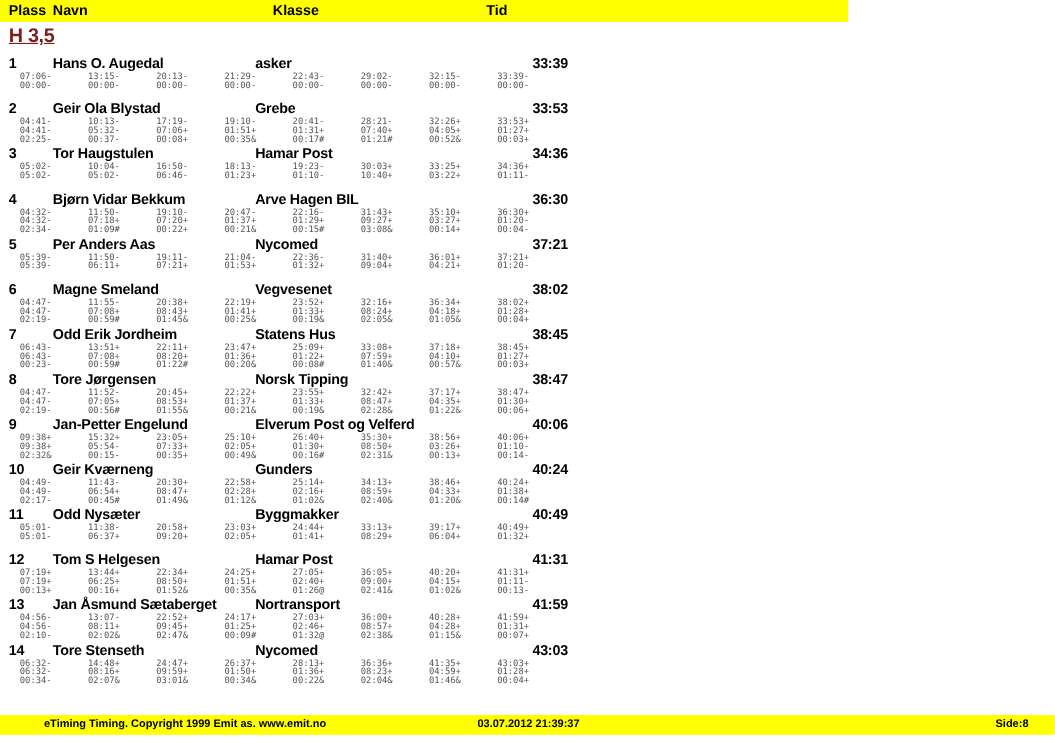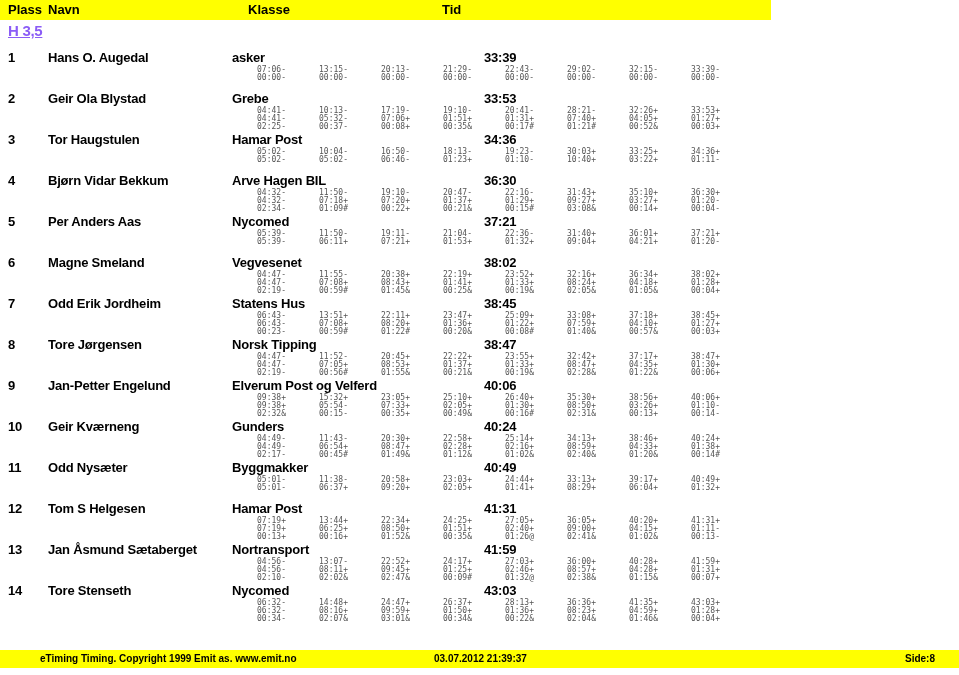--- a/index.html
+++ b/index.html
@@ -43,9 +43,9 @@
     position: absolute;
     top: 22px;
     left: 8px;
-    font-size: 15px;
+    font-size: 18px;
     font-weight: bold;
-    color: #8b5cf6;
+    color: #7f1d1d;
     letter-spacing: -0.3px;
     text-decoration: underline;
   }

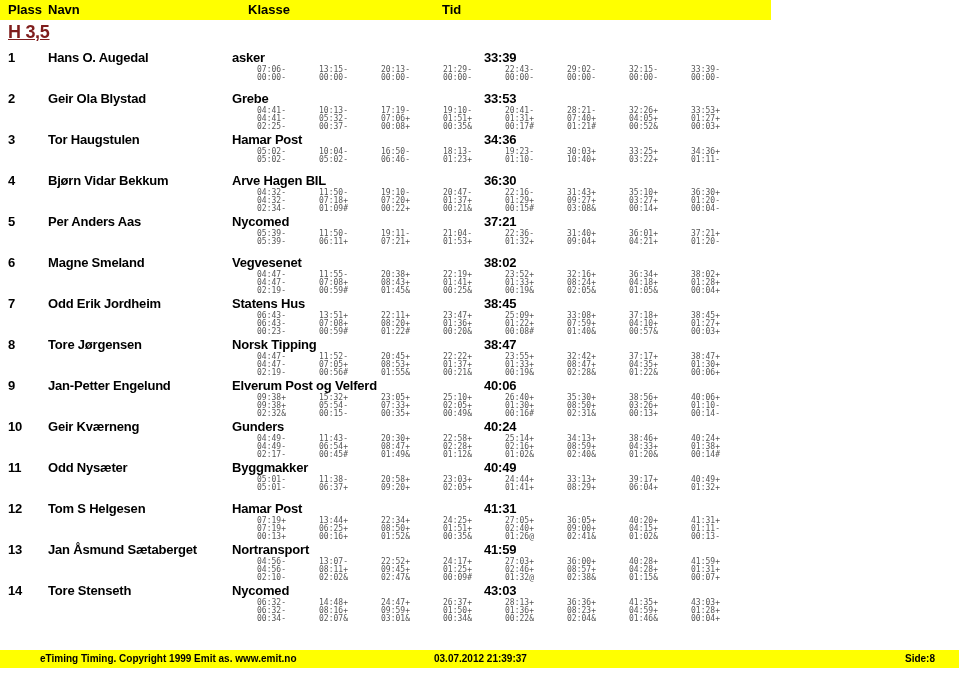--- a/index.html
+++ b/index.html
@@ -85,7 +85,6 @@
     position: relative;
     padding-left: 18px;
     margin-top: -1px;
-    text-align: center;
   }
   .split-line {
     font-family: "DejaVu Sans Mono", "Liberation Mono", monospace;

